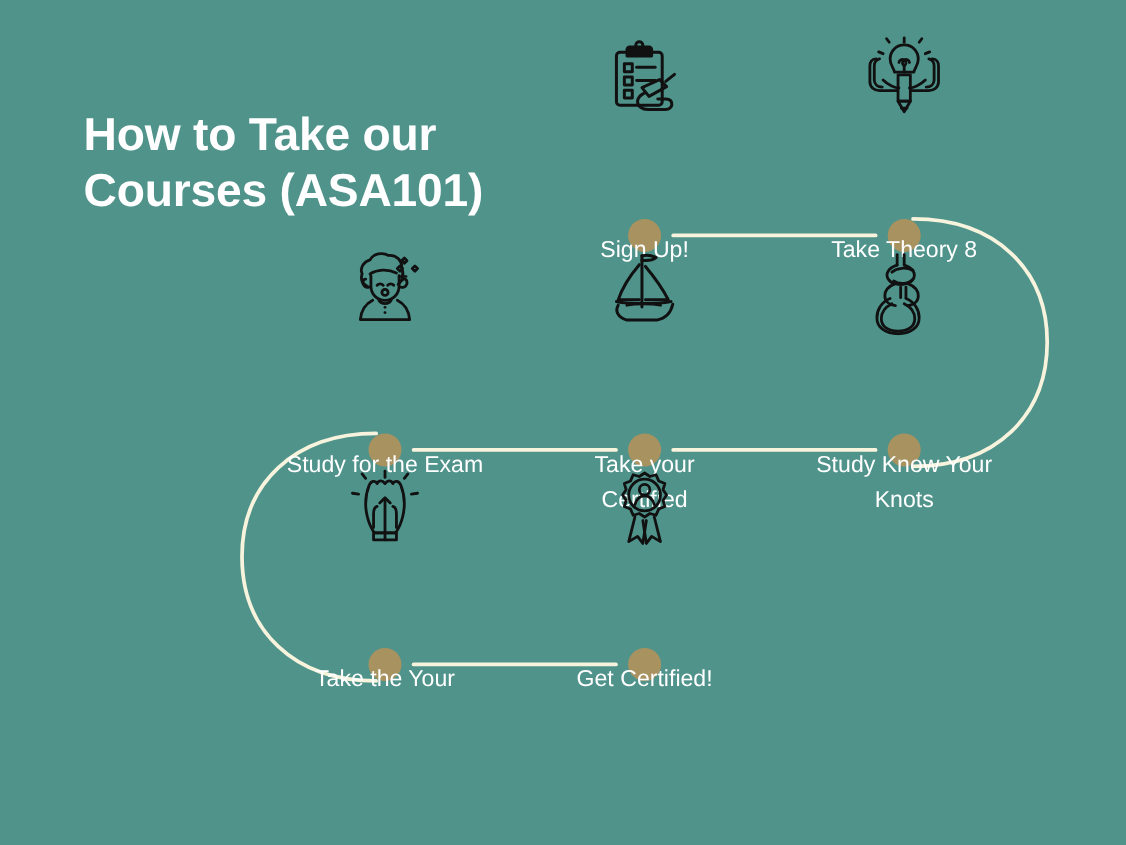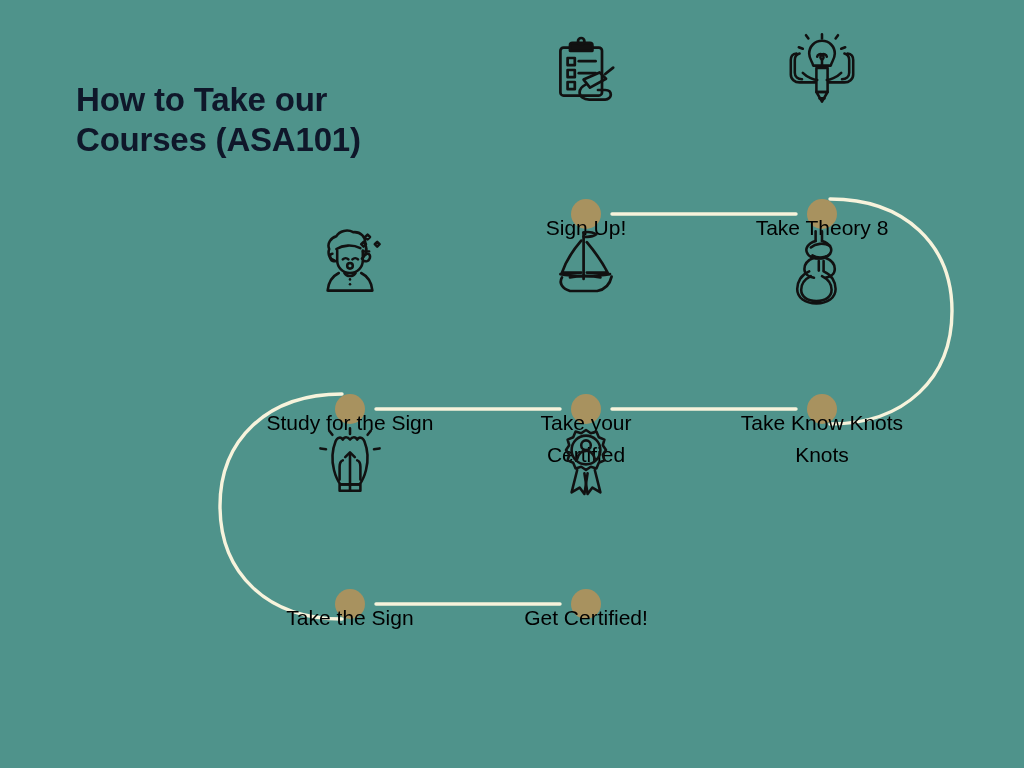--- a/index.html
+++ b/index.html
@@ -23,12 +23,12 @@
   #title {
     position: absolute;
     left: 76px;
-    top: 80px;
+    top: 96px;
     width: 420px;
-    font-size: 33px;
+    font-size: 42px;
     font-weight: bold;
     line-height: 1.22;
-    color: #0f172a;
+    color: #ffffff;
     letter-spacing: -0.2px;
     white-space: pre-line;
   }

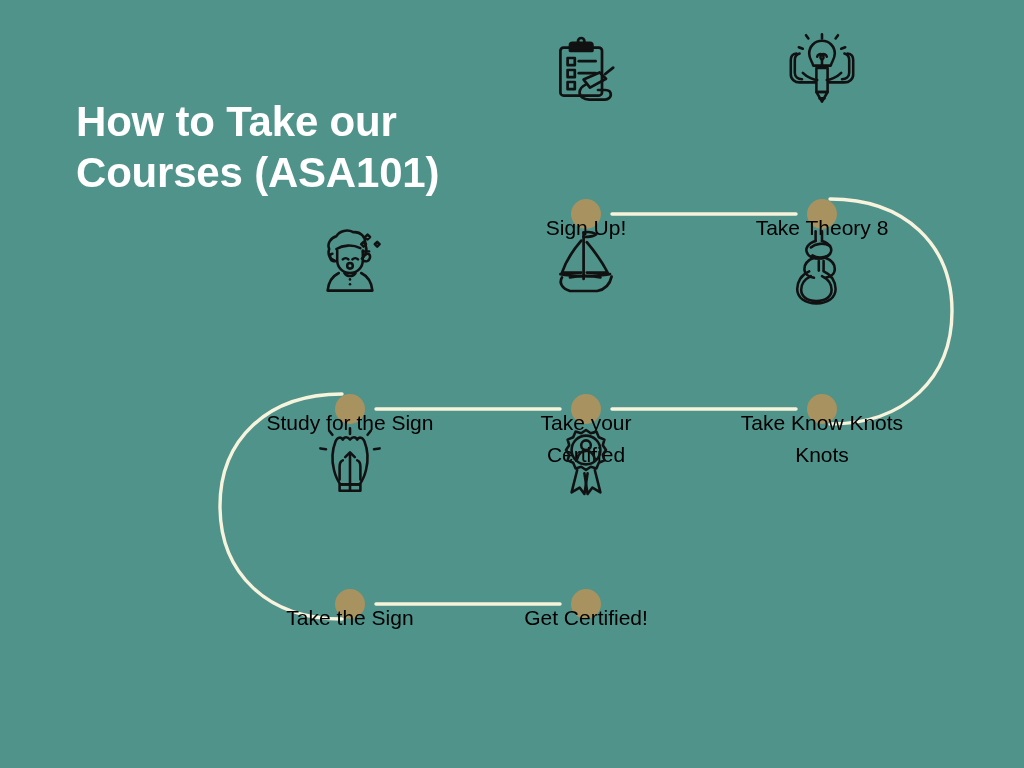--- a/index.html
+++ b/index.html
@@ -64,7 +64,7 @@
     top: 98px;
     font-size: 21px;
     line-height: 1.5;
-    color: #000000;
+    color: #ffffff;
     white-space: pre-line;
   }
   .dot {

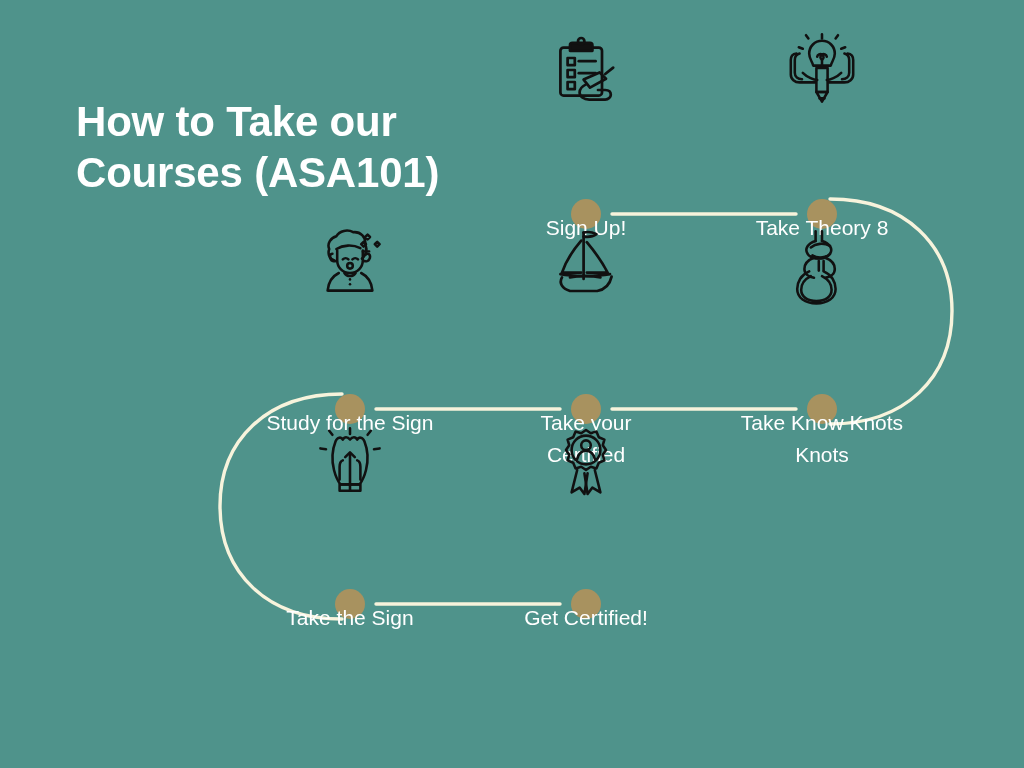--- a/index.html
+++ b/index.html
@@ -203,7 +203,7 @@
         <path d="M66 33 h8 m-4 -4 v8" stroke-width="3"></path>
       </svg>
     </div>
-    <div class="node-label">Study for the Sign</div>
+    <div class="node-label">Study for the Exam</div>
   </div>
 
   <div class="dot" style="left:350px; top:604px;"></div>

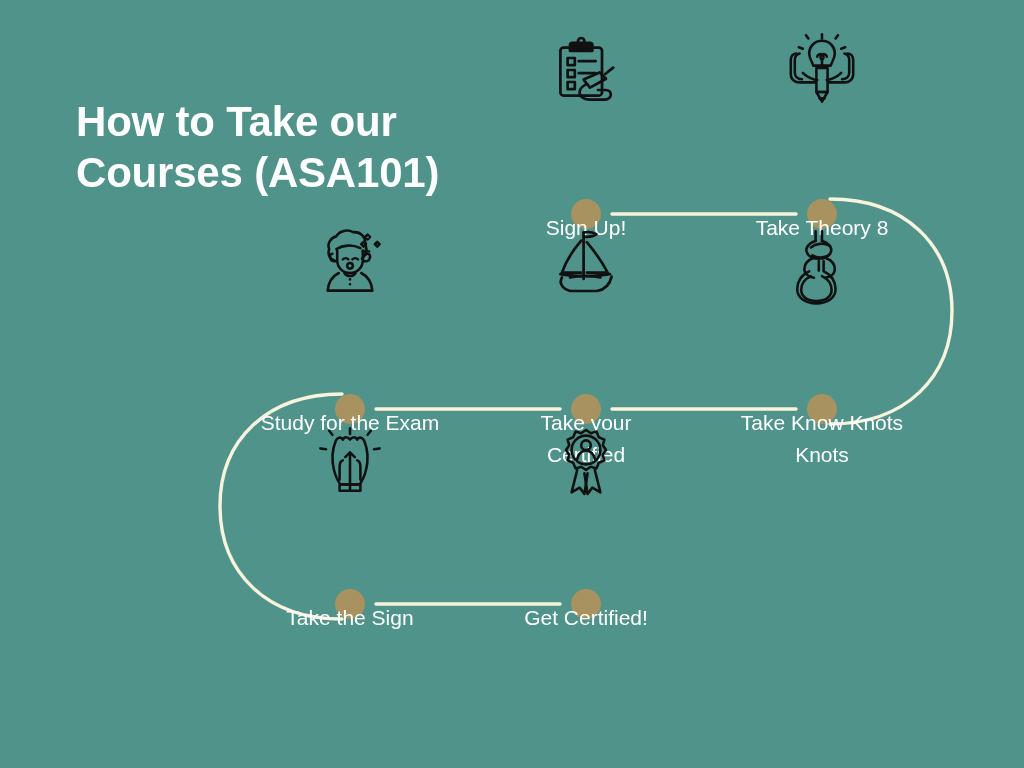--- a/index.html
+++ b/index.html
@@ -160,7 +160,7 @@
         <path d="M36 64 c-8 4 -12 10 -12 17 c0 9 8 14 19 14 c11 0 19 -5 19 -14 c0 -7 -4 -13 -12 -17"></path>
       </svg>
     </div>
-    <div class="node-label">Take Know Knots
+    <div class="node-label">Study Know Your
 Knots</div>
   </div>
 

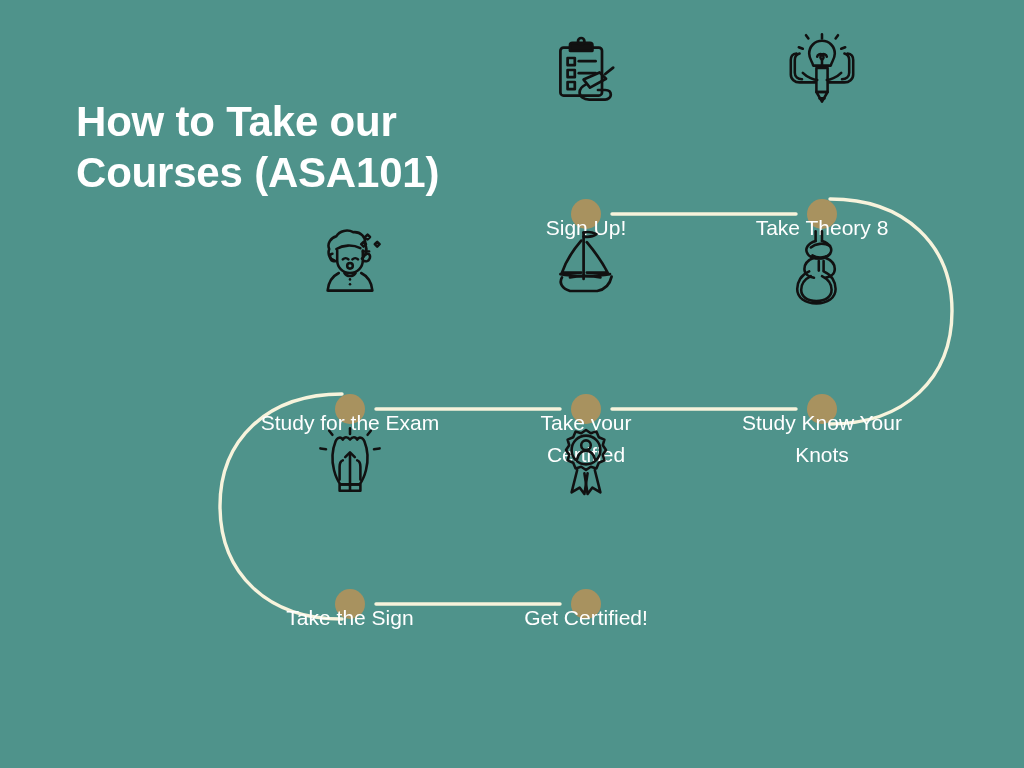--- a/index.html
+++ b/index.html
@@ -224,7 +224,7 @@
         <line x1="80" y1="34" x2="87" y2="33"></line>
       </svg>
     </div>
-    <div class="node-label">Take the Sign</div>
+    <div class="node-label">Take the Your</div>
   </div>
 
   <div class="dot" style="left:586px; top:604px;"></div>

